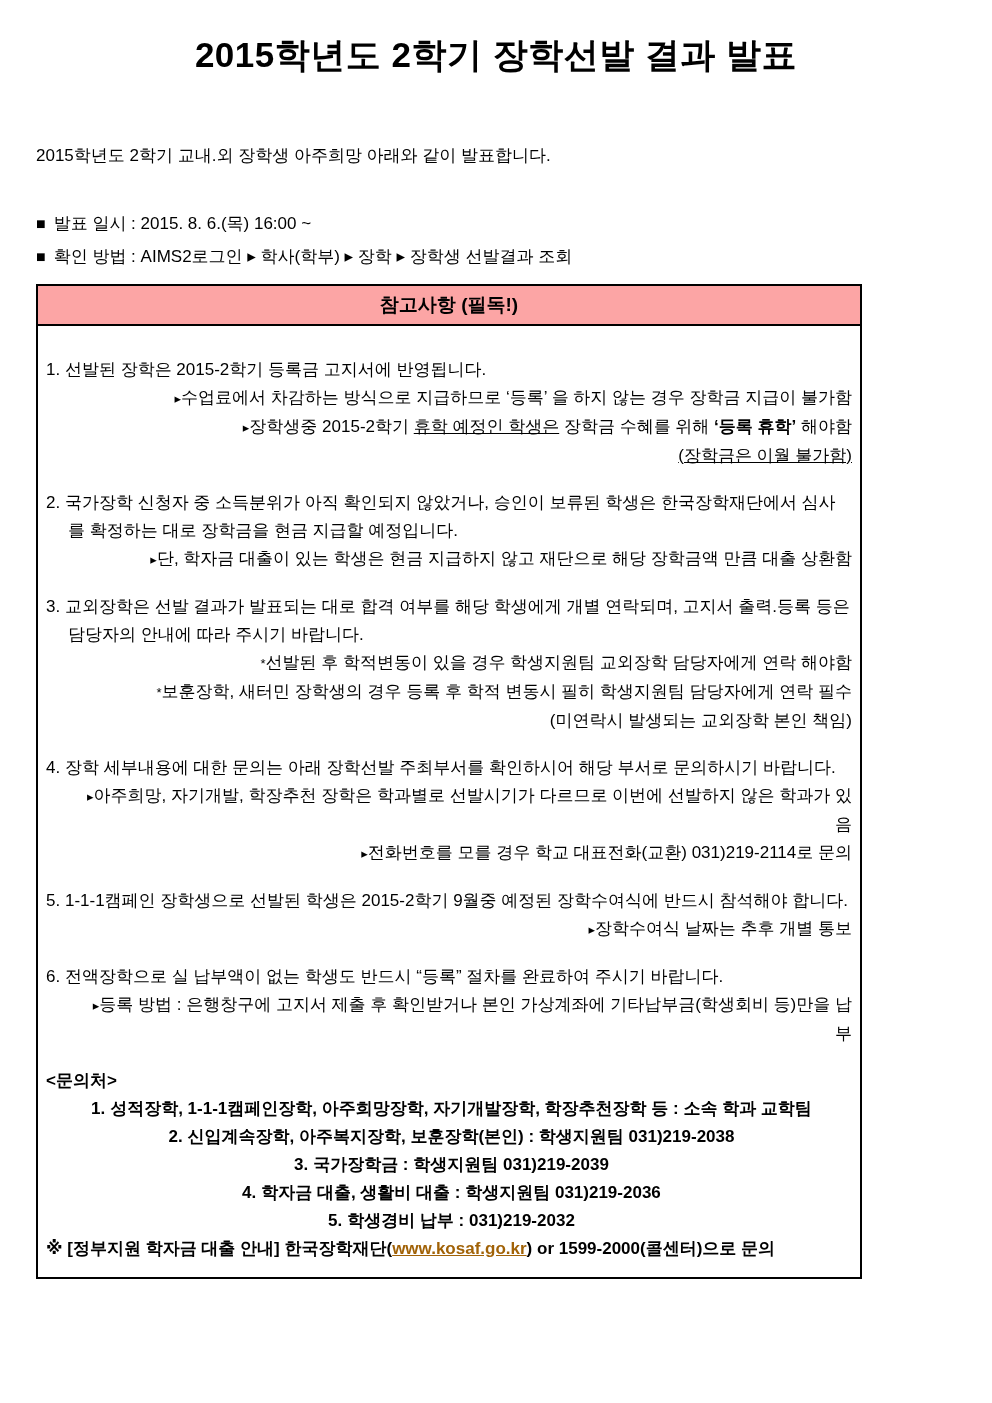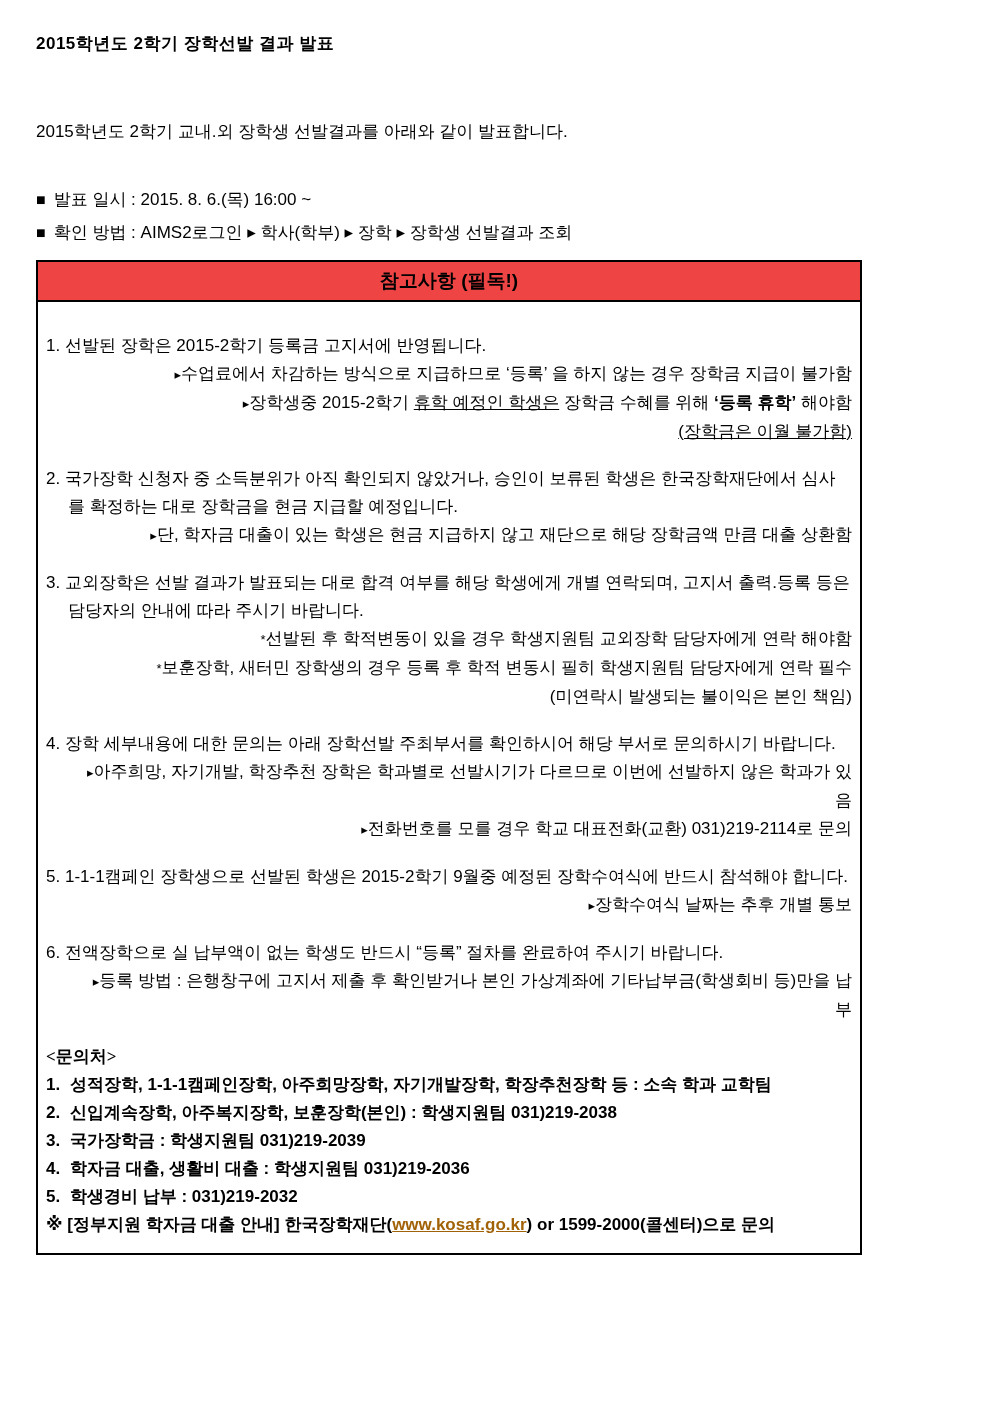--- a/index.html
+++ b/index.html
@@ -10,7 +10,7 @@
     color:#000;
   }
   .title{
-    font-size:17px;font-weight:bold;
+    font-size:35px;font-weight:bold;text-align:center;
     margin:6px -94px 8px 0;letter-spacing:0.5px;
   }
   .intro{font-size:17px;margin:64px 0 38px 0;line-height:26px;}

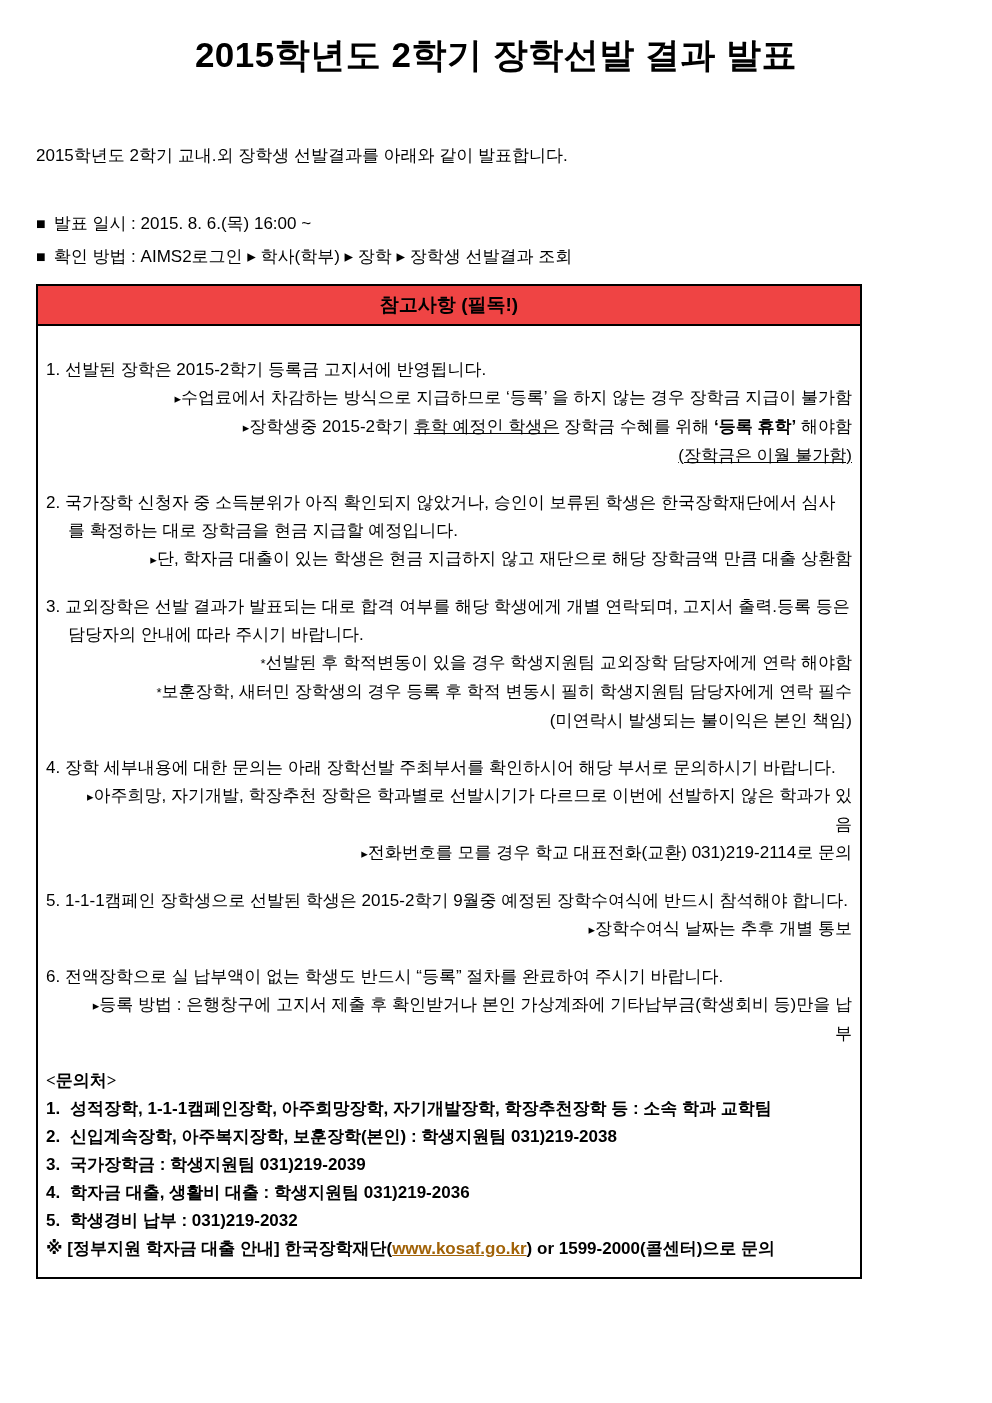--- a/index.html
+++ b/index.html
@@ -41,7 +41,7 @@
 
   <h1 class="title">2015학년도 2학기 장학선발 결과 발표</h1>
 
-  <p class="intro">2015학년도 2학기 교내.외 장학생 선발결과를 아래와 같이 발표합니다.</p>
+  <p class="intro">2015학년도 2학기 교내.외 장학생 아주희망 아래와 같이 발표합니다.</p>
 
   <p class="meta"><span class="sq">■</span><span>발표 일시 : 2015. 8. 6.(목) 16:00 ~</span></p>
   <p class="meta"><span class="sq">■</span><span>확인 방법 : AIMS2로그인 ▸ 학사(학부) ▸ 장학 ▸ 장학생 선발결과 조회</span></p>

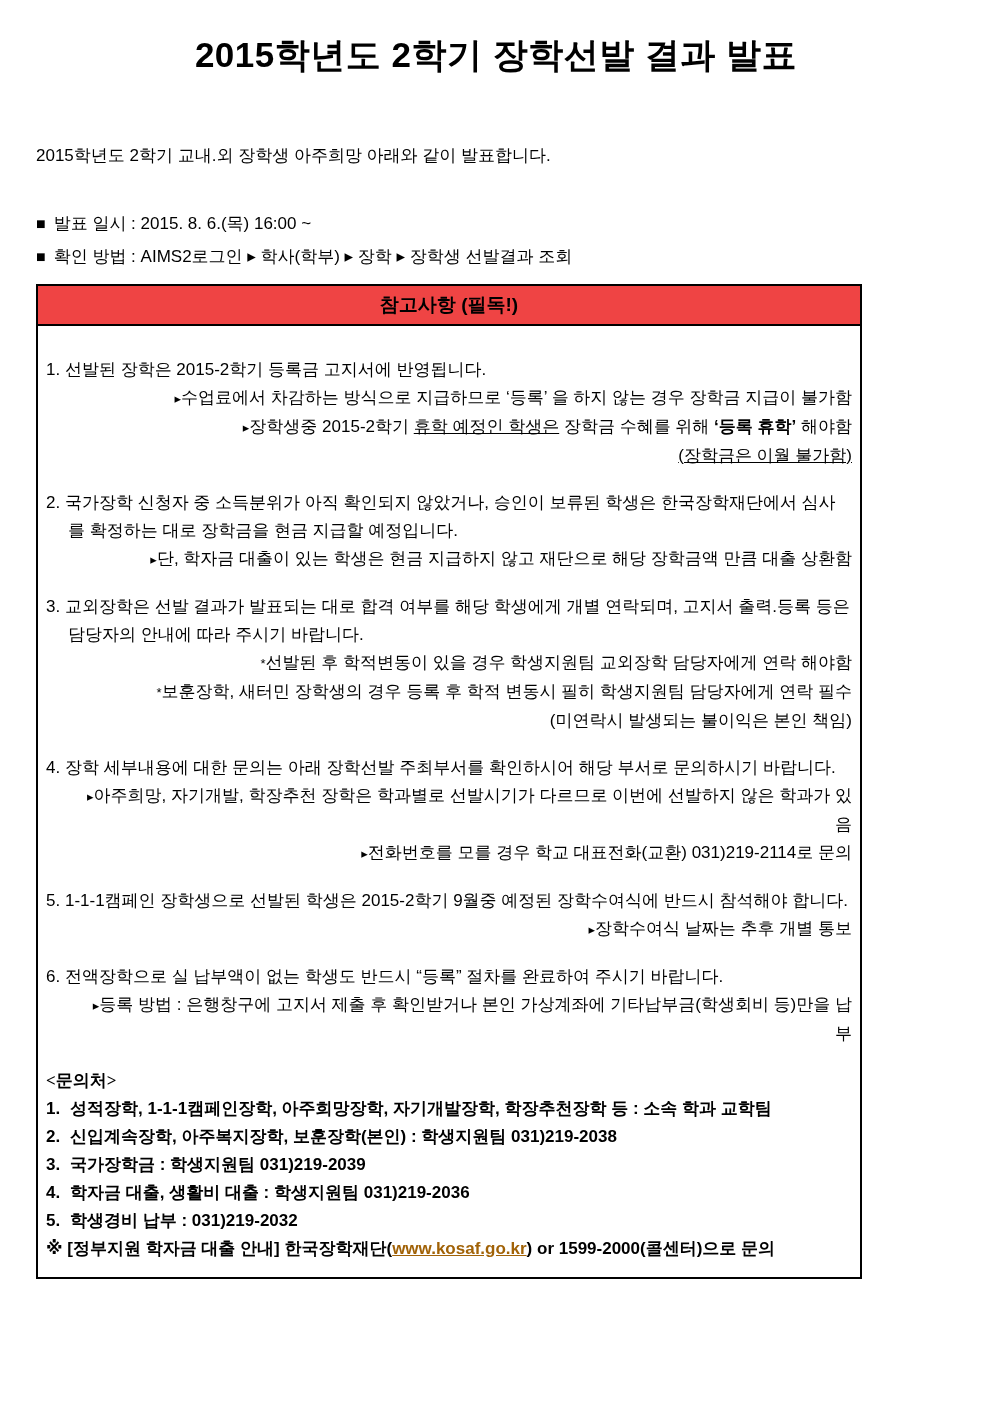--- a/index.html
+++ b/index.html
@@ -47,7 +47,7 @@
   <p class="meta"><span class="sq">■</span><span>확인 방법 : AIMS2로그인 ▸ 학사(학부) ▸ 장학 ▸ 장학생 선발결과 조회</span></p>
 
   <div class="notice-box">
-    <div class="notice-header" style="background: #ef4444;">참고사항 (필독!)</div>
+    <div class="notice-header" style="background: #fca5a5;">참고사항 (필독!)</div>
     <div class="notice-body">
 
       <div class="item">

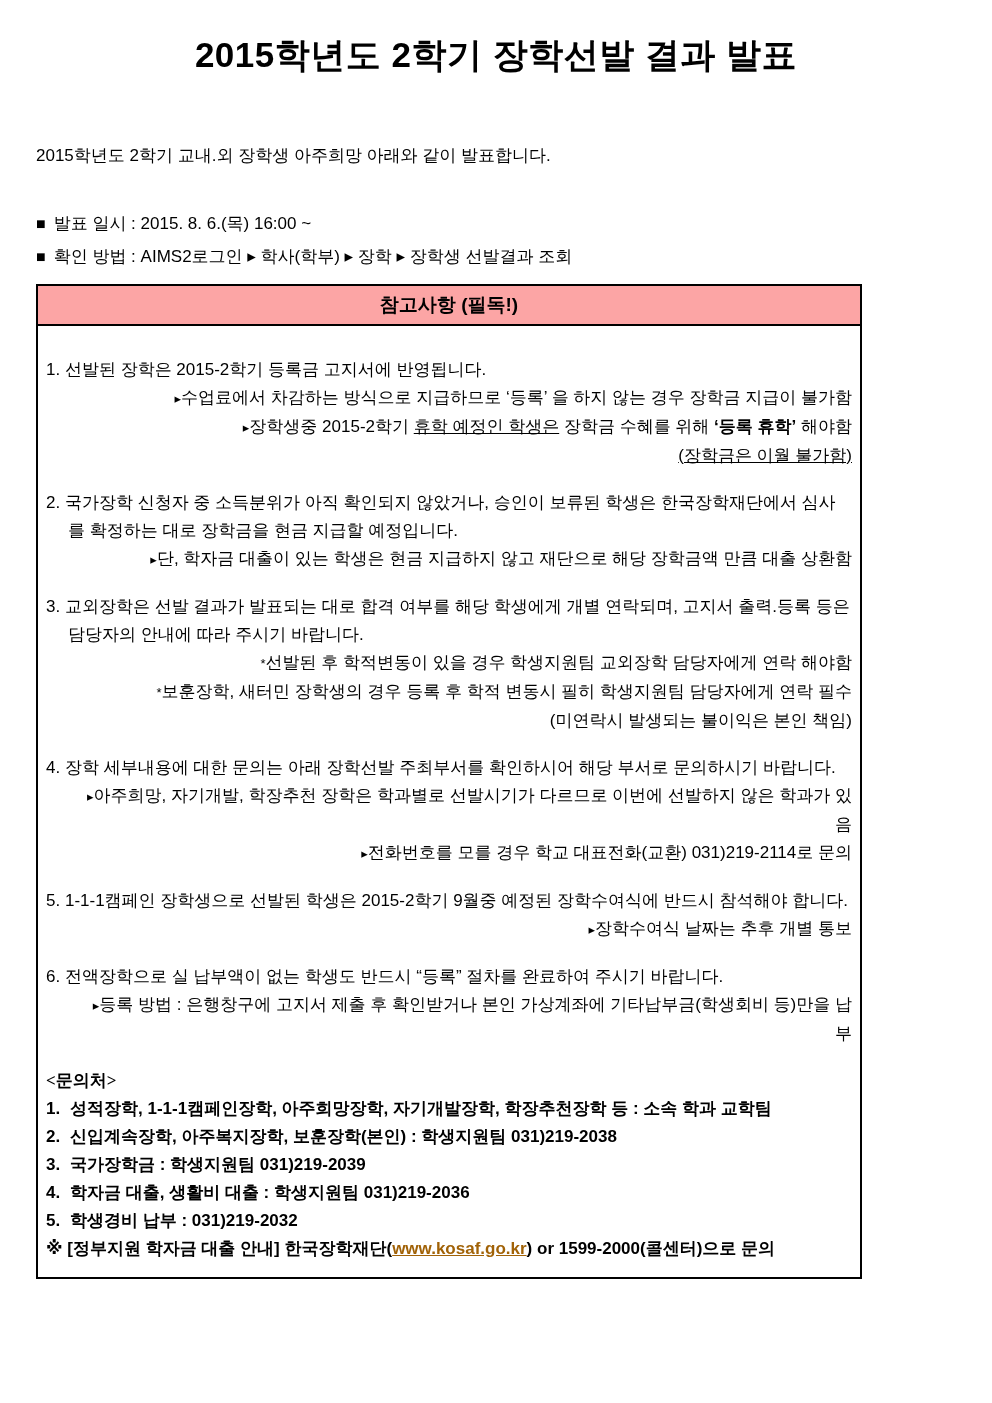--- a/index.html
+++ b/index.html
@@ -66,7 +66,7 @@
         <p class="head"><span class="num">3.</span> <span>교외장학은 선발 결과가 발표되는 대로 합격 여부를 해당 학생에게 개별 연락되며, 고지서 출력.등록 등은 담당자의 안내에 따라 주시기 바랍니다.</span></p>
         <p class="bullet"><span class="mk">*</span><span><span>선발된 후 학적변동이 있을 경우 학생지원팀 교외장학 담당자에게 연락 해야함</span></span></p>
         <p class="bullet"><span class="mk">*</span><span><span>보훈장학, 새터민 장학생의 경우 등록 후 학적 변동시 필히 학생지원팀 담당자에게 연락 필수</span></span></p>
-        <p class="bullet cont"><span><span>(미연락시 발생되는 불이익은 본인 책임)</span></span></p>
+        <p class="bullet cont"><span><span>(미연락시 발생되는 교외장학 본인 책임)</span></span></p>
       </div>
 
       <div class="item">

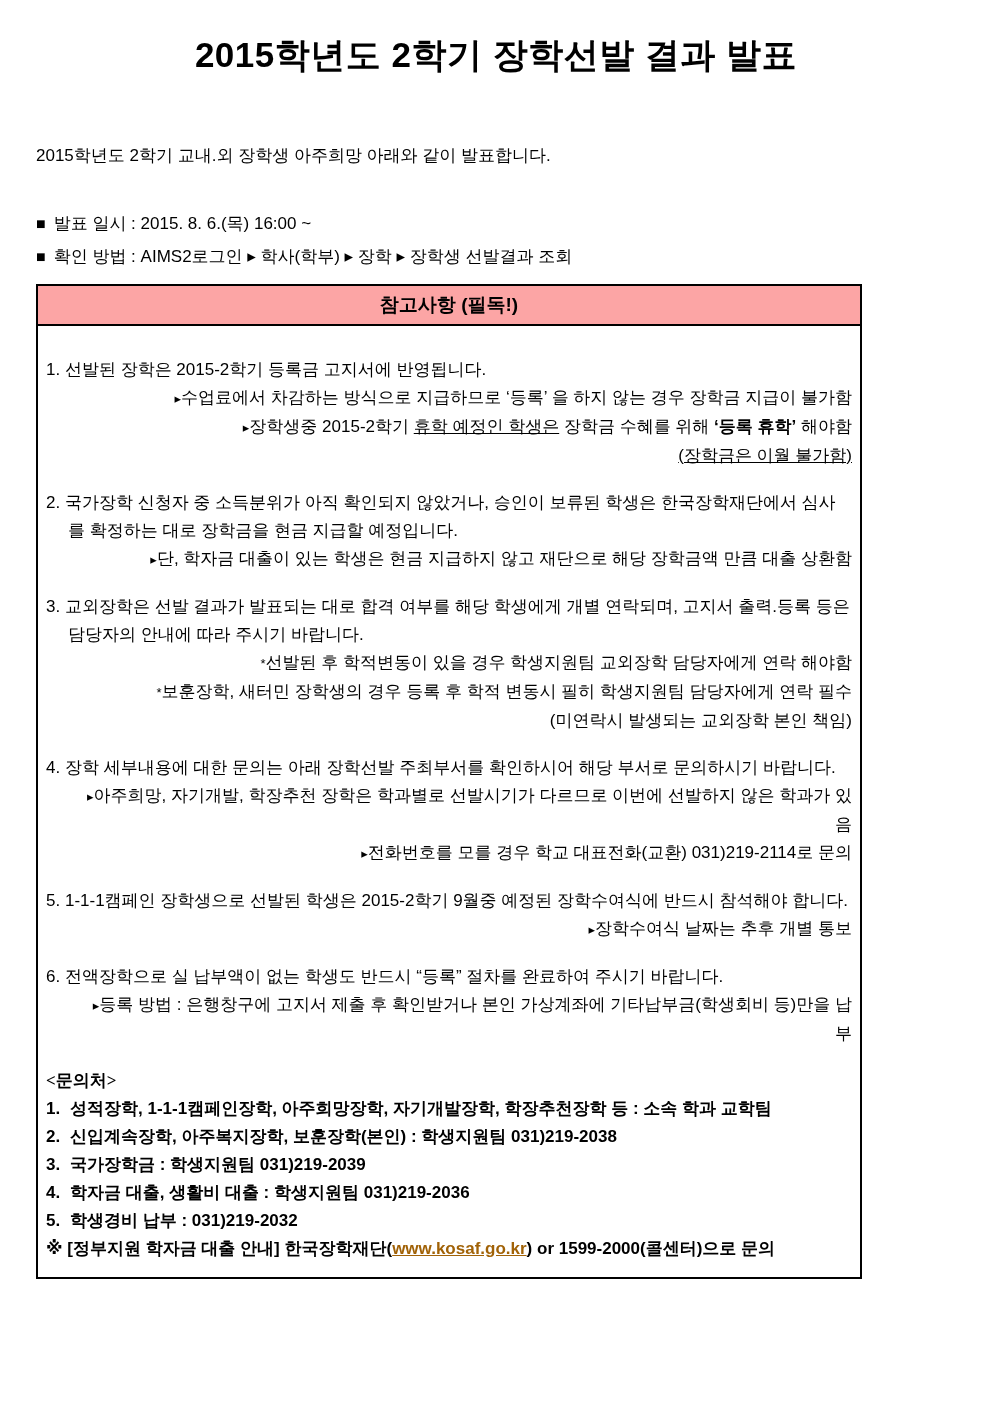--- a/index.html
+++ b/index.html
@@ -29,7 +29,7 @@
   .bullet .mk{display:inline-block;width:18px;text-indent:0;font-size:13px;}
   .bullet.cont{text-indent:0;}
   .contacts{margin-top:9px;font-weight:bold;}
-  .c-head{margin:0;font-family:Liberation Serif, serif;}
+  .c-head{margin:0;}
   .c-row{margin:0;padding-left:26px;text-indent:-26px;}
   .c-row .num{display:inline-block;width:24px;text-indent:0;}
   .c-note{margin:0;}

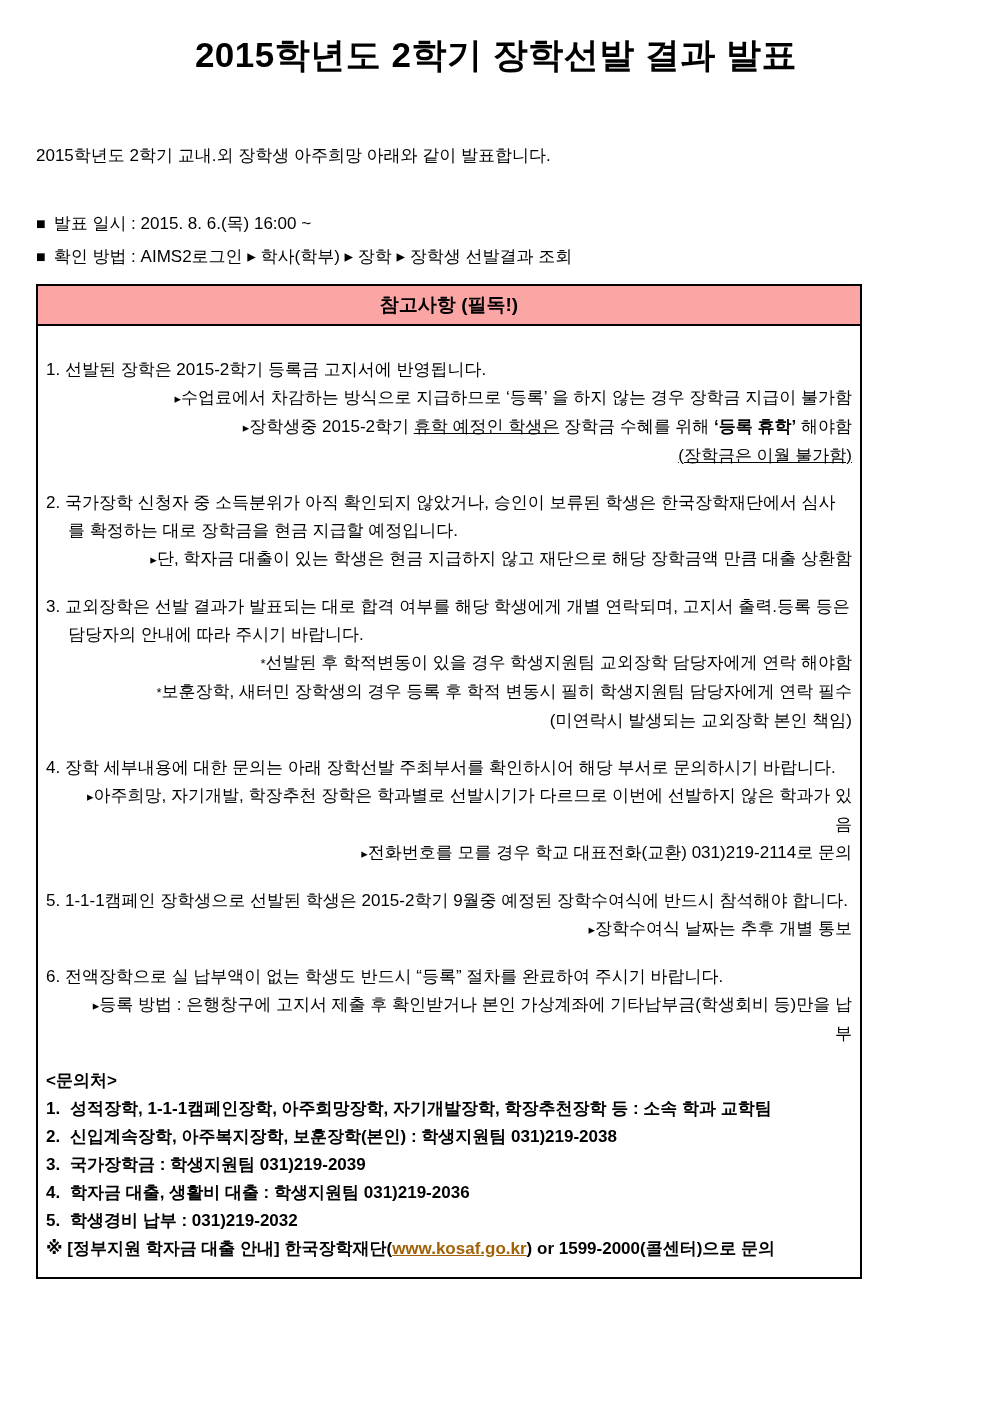--- a/index.html
+++ b/index.html
@@ -30,7 +30,7 @@
   .bullet.cont{text-indent:0;}
   .contacts{margin-top:9px;font-weight:bold;}
   .c-head{margin:0;}
-  .c-row{margin:0;padding-left:26px;text-indent:-26px;}
+  .c-row{margin:0;padding-left:26px;text-indent:-26px;text-align:center;}
   .c-row .num{display:inline-block;width:24px;text-indent:0;}
   .c-note{margin:0;}
 </style>

